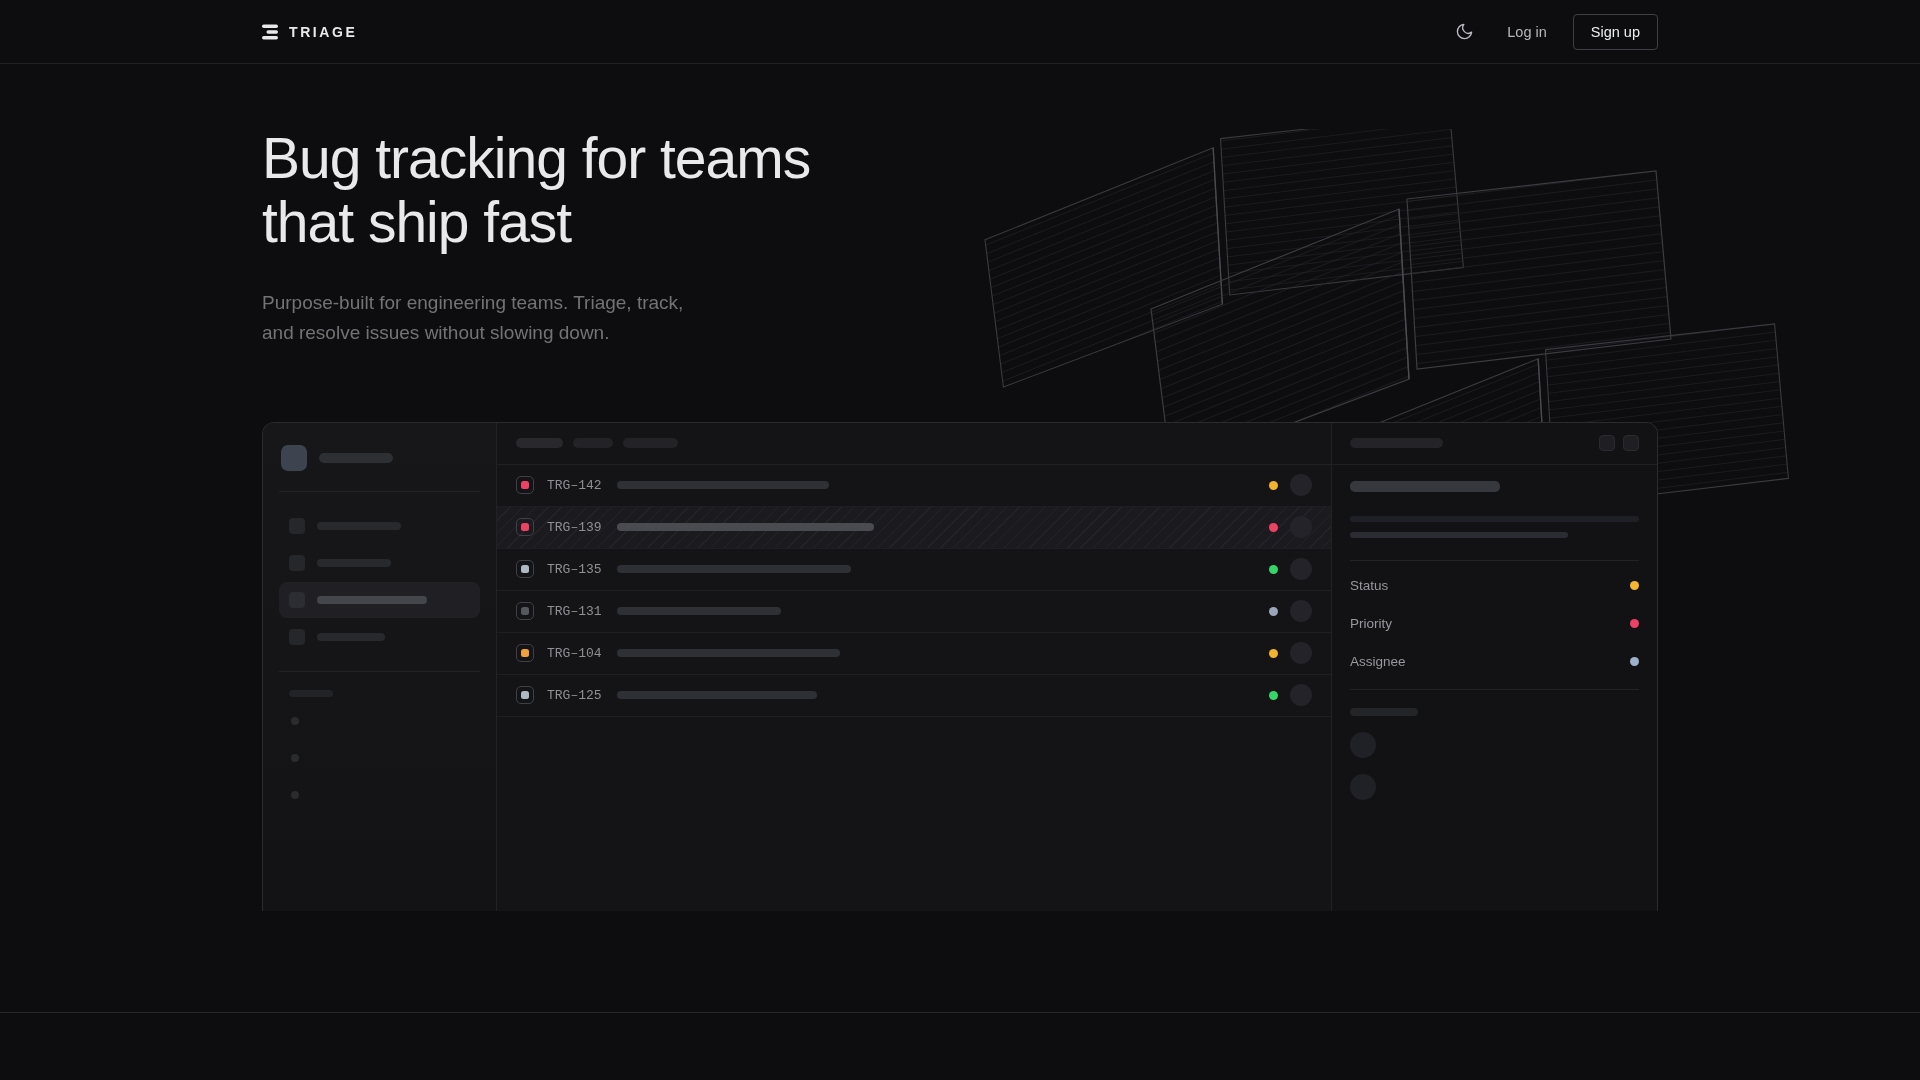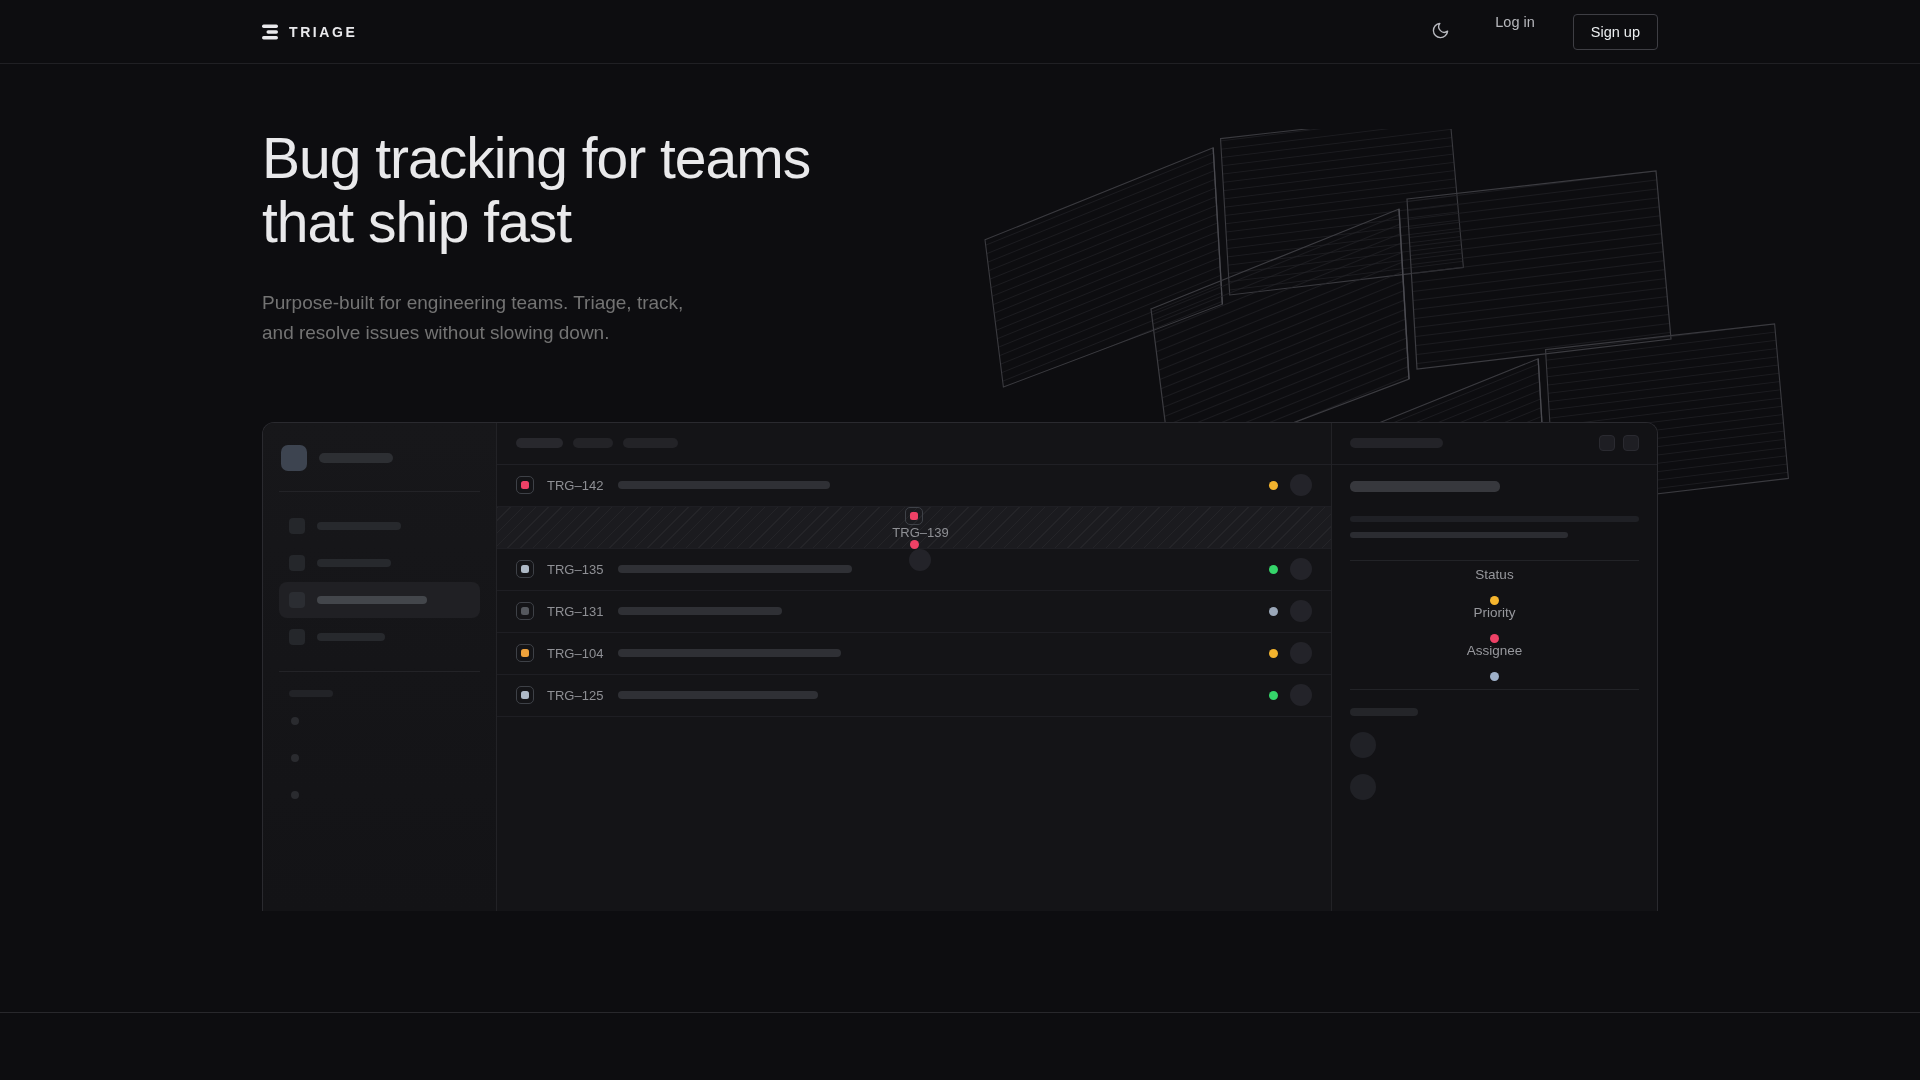--- a/index.html
+++ b/index.html
@@ -12,7 +12,7 @@
   .nav .container { height:100%; display:flex; align-items:center; justify-content:space-between; }
   .logo { display:flex; align-items:center; gap:10px; cursor:pointer; }
   .logo-title { font-size:14px; font-weight:700; letter-spacing:2.6px; color:#e9e9ec; }
-  .nav-right { display:flex; align-items:flex-start; gap:38px; }
+  .nav-right { display:flex; align-items:center; gap:26px; }
   .theme-btn { width:34px; height:34px; display:flex; align-items:center; justify-content:center; cursor:pointer; }
   .login { font-size:14.5px; color:#b6b7bc; cursor:pointer; }
   .signup { font-size:14.5px; color:#eceff1; border:1px solid #3e3e44; border-radius:4px;

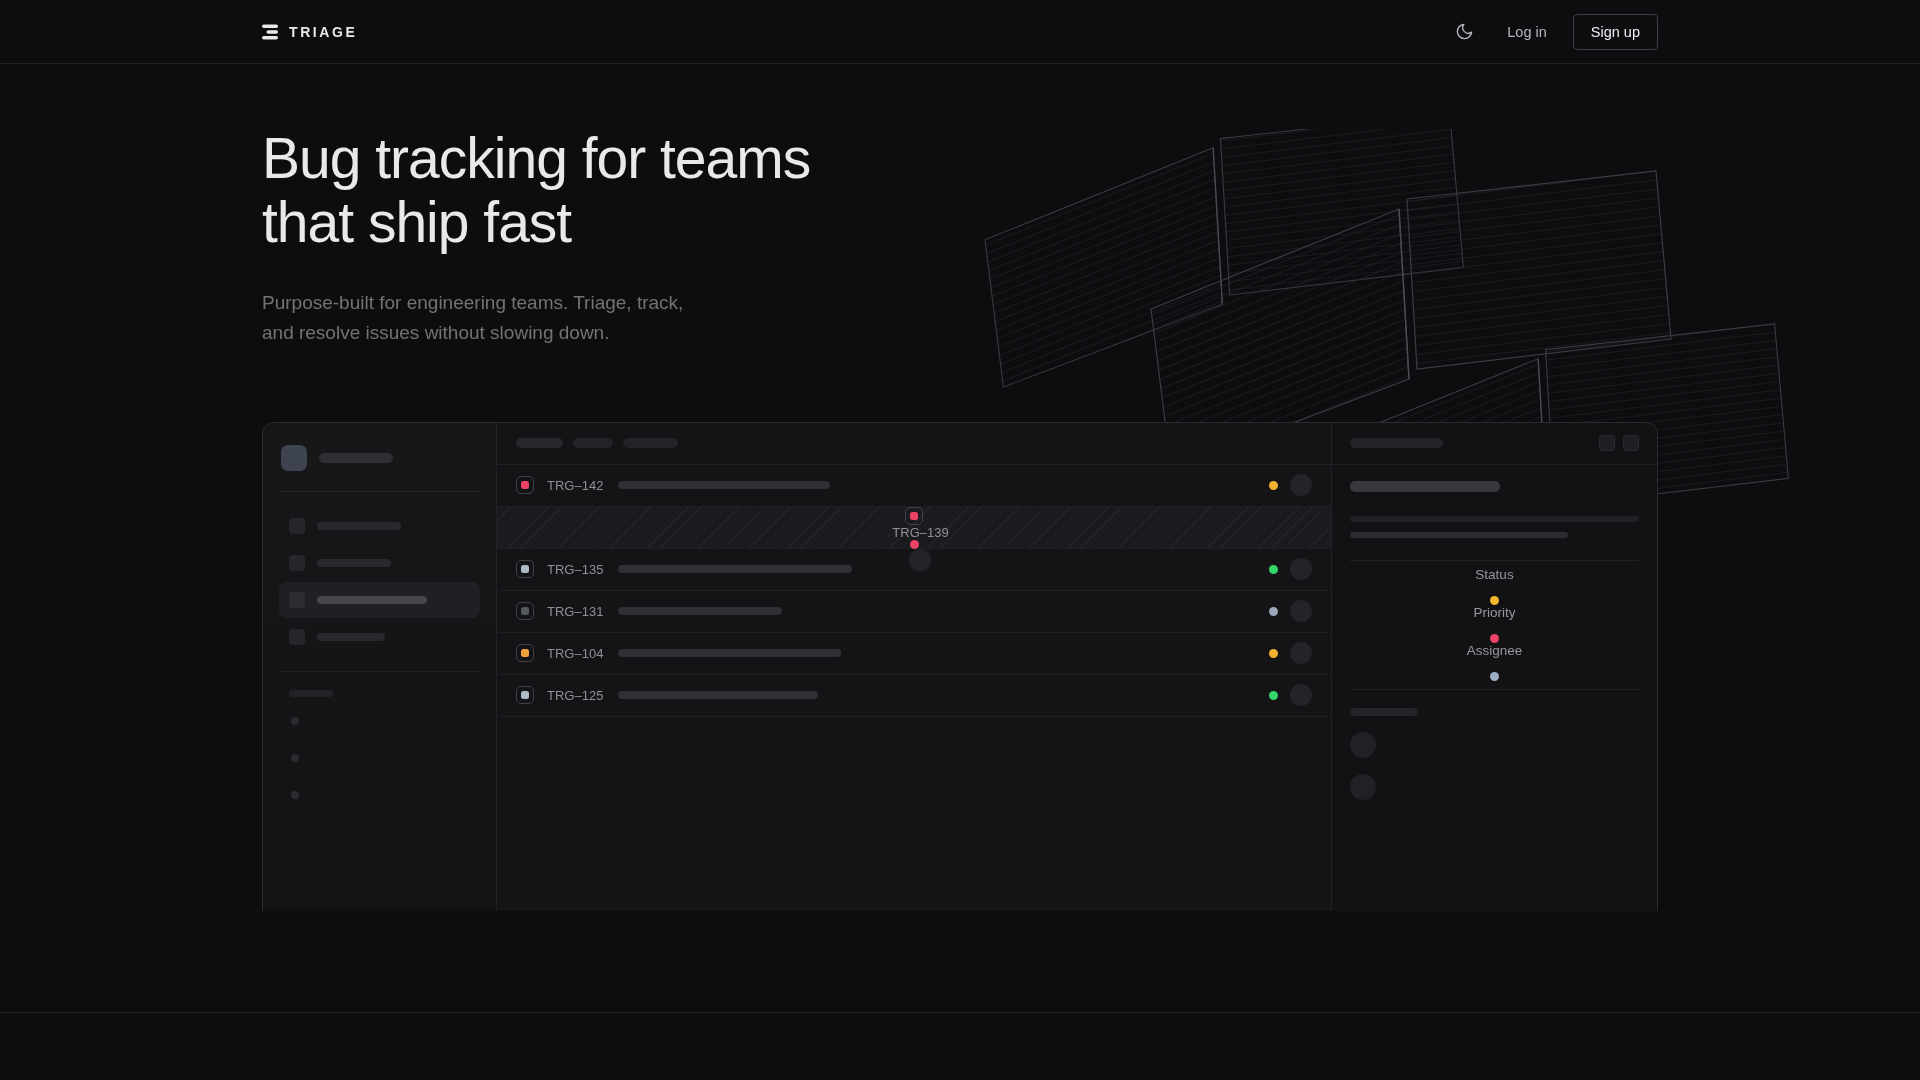--- a/index.html
+++ b/index.html
@@ -63,7 +63,7 @@
   .issue-icon { width:18px; height:18px; border-radius:5px; border:1.5px solid #3e4147; flex:none;
                 display:flex; align-items:center; justify-content:center; }
   .issue-icon-dot { width:8px; height:8px; border-radius:2.5px; }
-  .issue-id { margin-left:13px; font-family:Liberation Sans, sans-serif; font-size:13px; color:#8f9095; white-space:nowrap; }
+  .issue-id { margin-left:13px; font-family:Liberation Mono, monospace; font-size:13px; color:#8f9095; white-space:nowrap; }
   .issue-title { margin-left:15px; height:8px; border-radius:4px; background:#2f3035; }
   .issue-row.hatched .issue-title { background:#4a4b50; }
   .spacer { flex:1; }

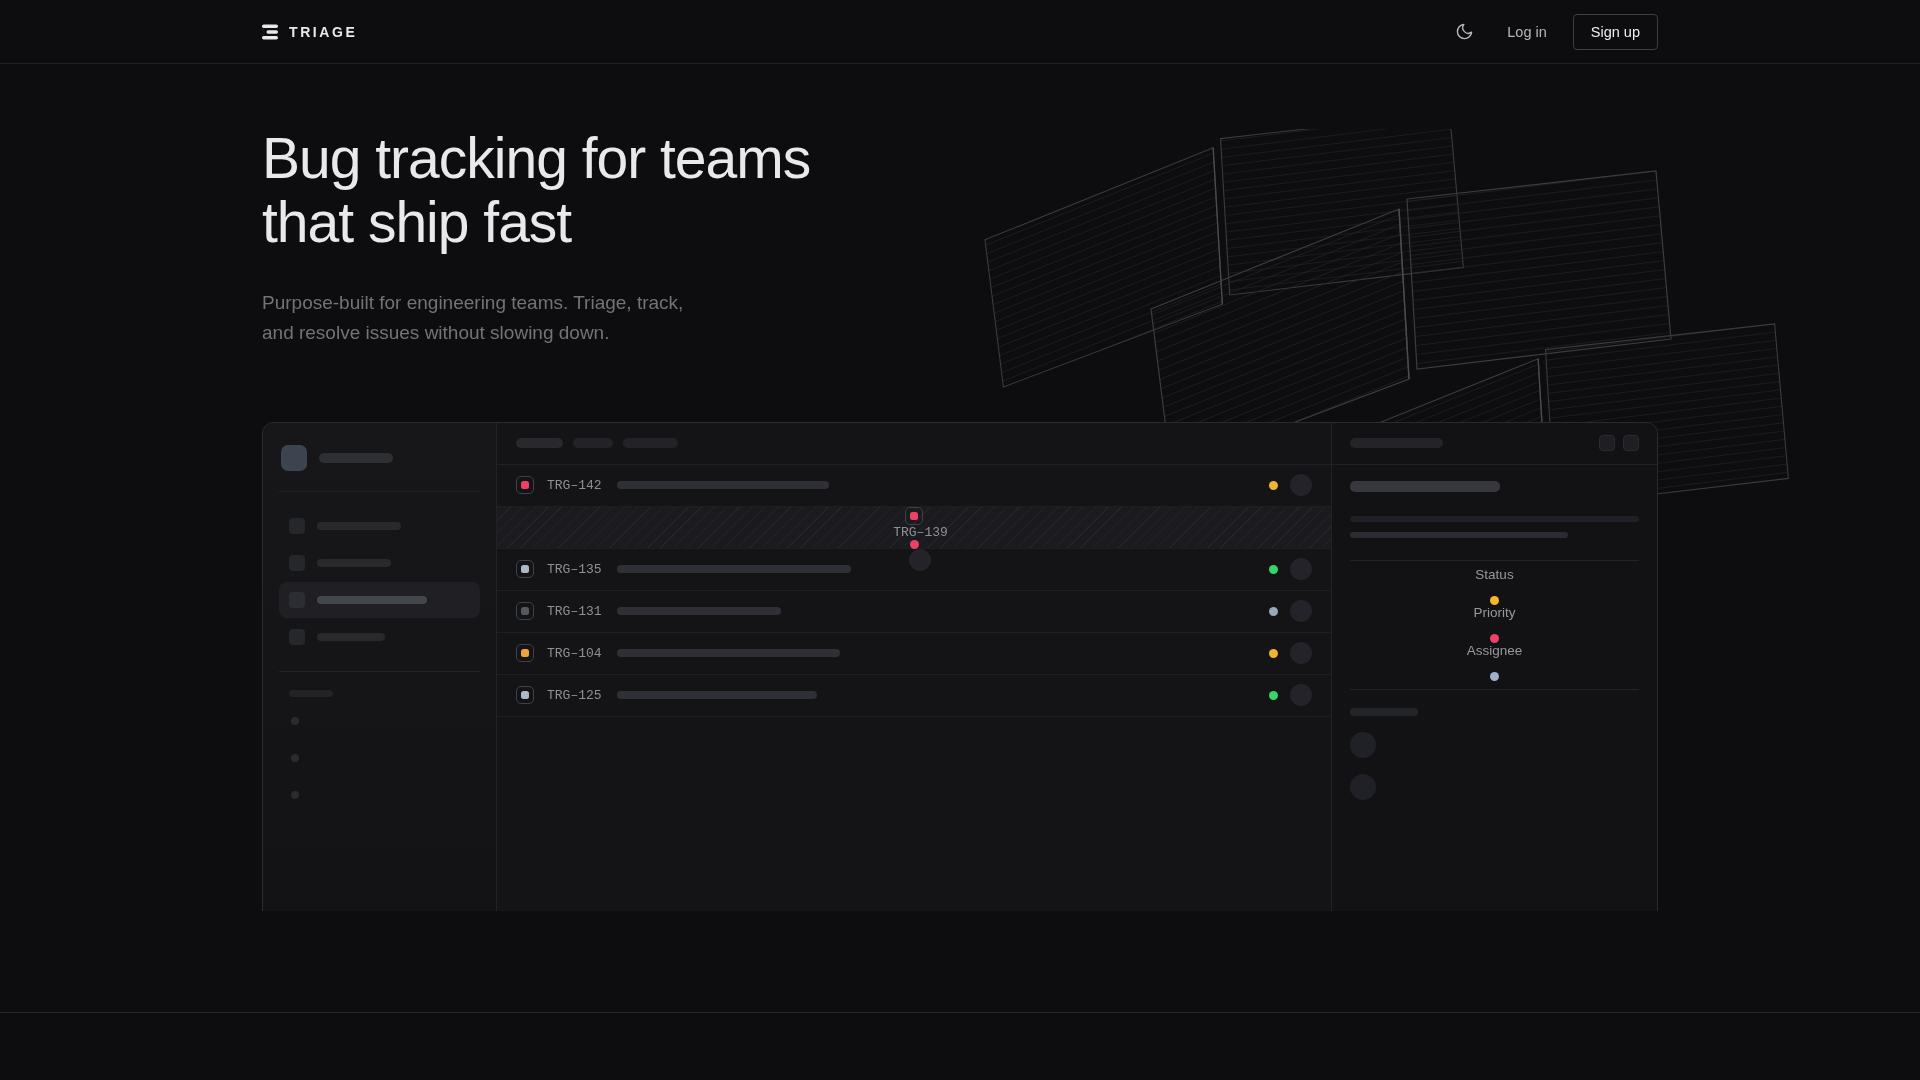--- a/index.html
+++ b/index.html
@@ -59,7 +59,7 @@
   .tab-pill.first { background:#28282d; }
   .issue-row { height:42px; flex:none; display:flex; align-items:center; padding:0 19px; border-bottom:1px solid #1e1e23; }
   .issue-row.hatched { background-color:#1b1b1f;
-      background-image:repeating-linear-gradient(135deg, rgba(255,255,255,0.04) 0 1px, transparent 1px 9px);flex-direction:column; }
+      background-image:repeating-linear-gradient(135deg, rgba(255,255,255,0.04) 0 1px, transparent 1px 9px); }
   .issue-icon { width:18px; height:18px; border-radius:5px; border:1.5px solid #3e4147; flex:none;
                 display:flex; align-items:center; justify-content:center; }
   .issue-icon-dot { width:8px; height:8px; border-radius:2.5px; }

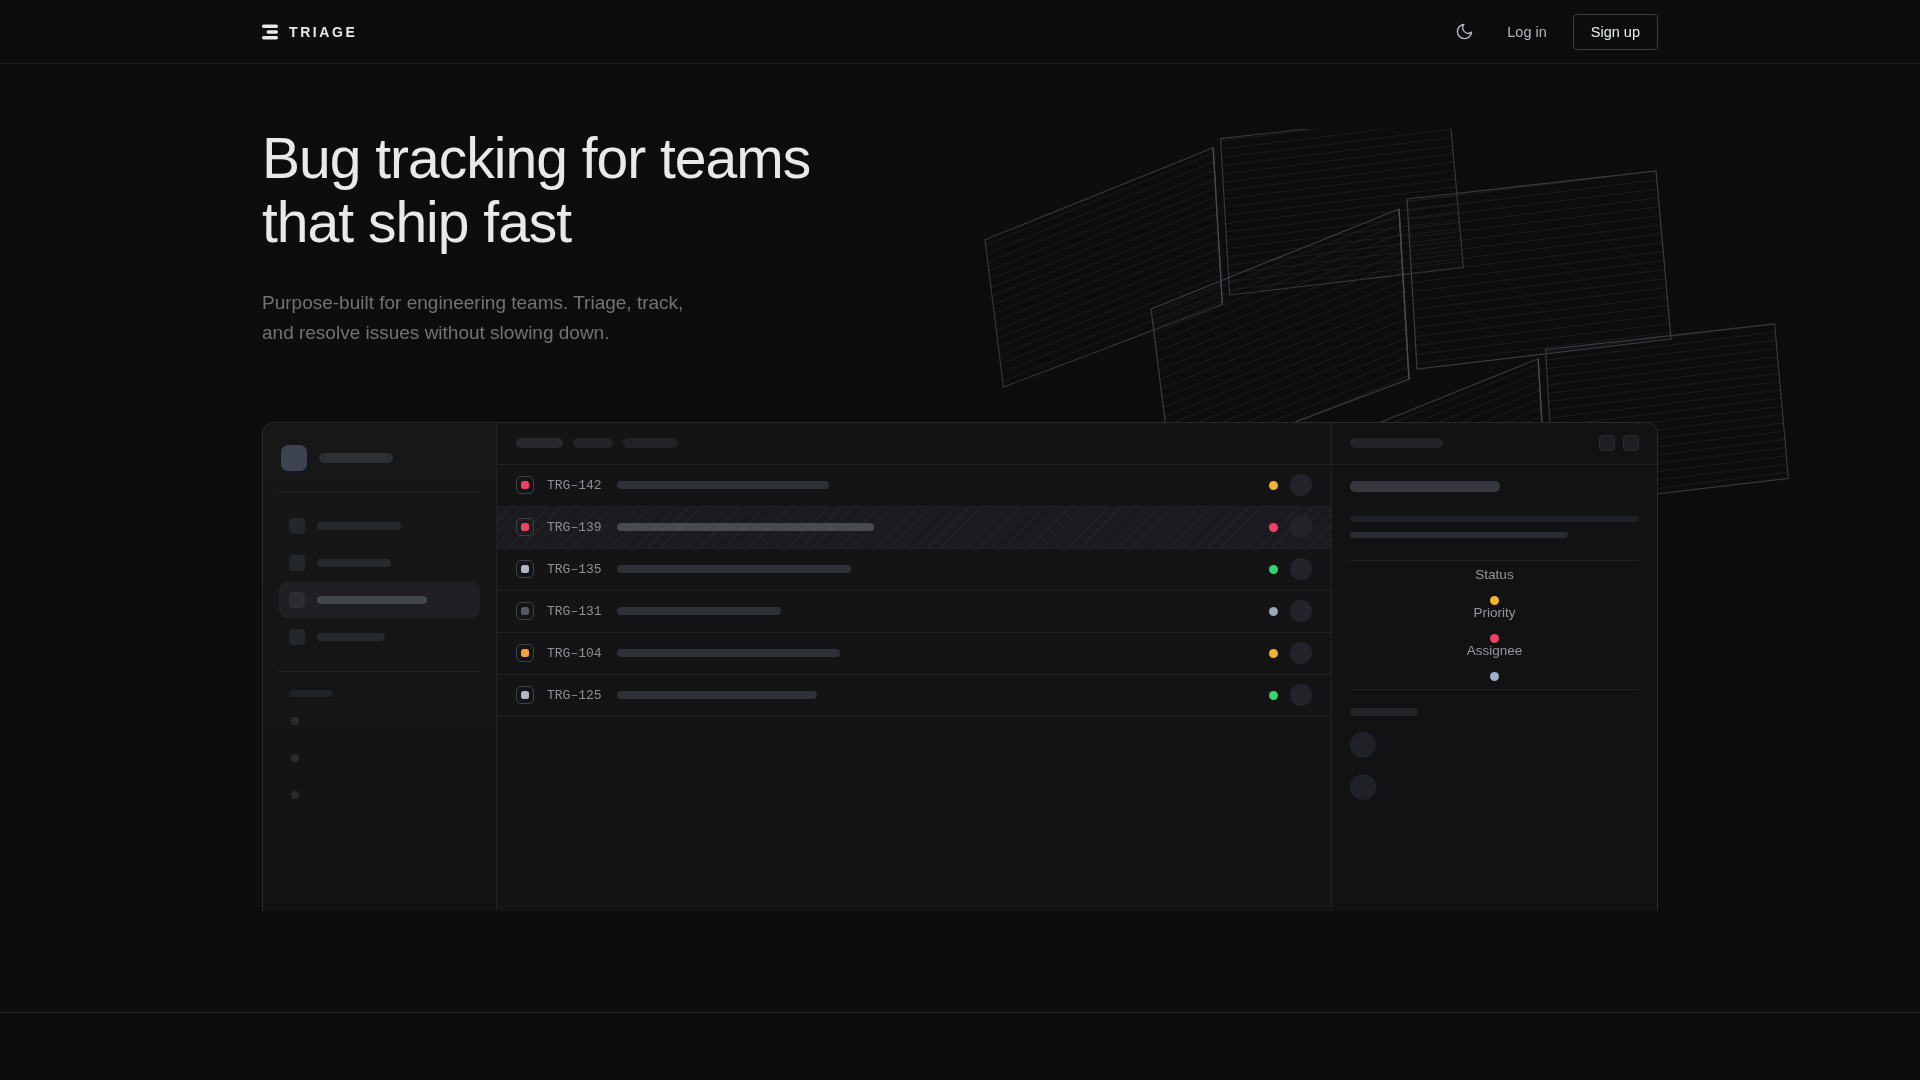--- a/index.html
+++ b/index.html
@@ -81,7 +81,7 @@
   .panel-div { height:1px; background:#222327; }
   .panel-div.top { margin:22px 0 6px; }
   .panel-div.bottom { margin-top:8px; }
-  .prop-row { height:38px; display:flex; align-items:center; justify-content:space-between;flex-direction:column; }
+  .prop-row { height:38px; display:flex; align-items:center; justify-content:space-between; }
   .prop-label { font-size:13.5px; color:#97989d; }
   .prop-dot { width:9px; height:9px; border-radius:50%; }
   .activity-pill { width:68px; height:8px; border-radius:4px; background:#242529; margin-top:18px; }

